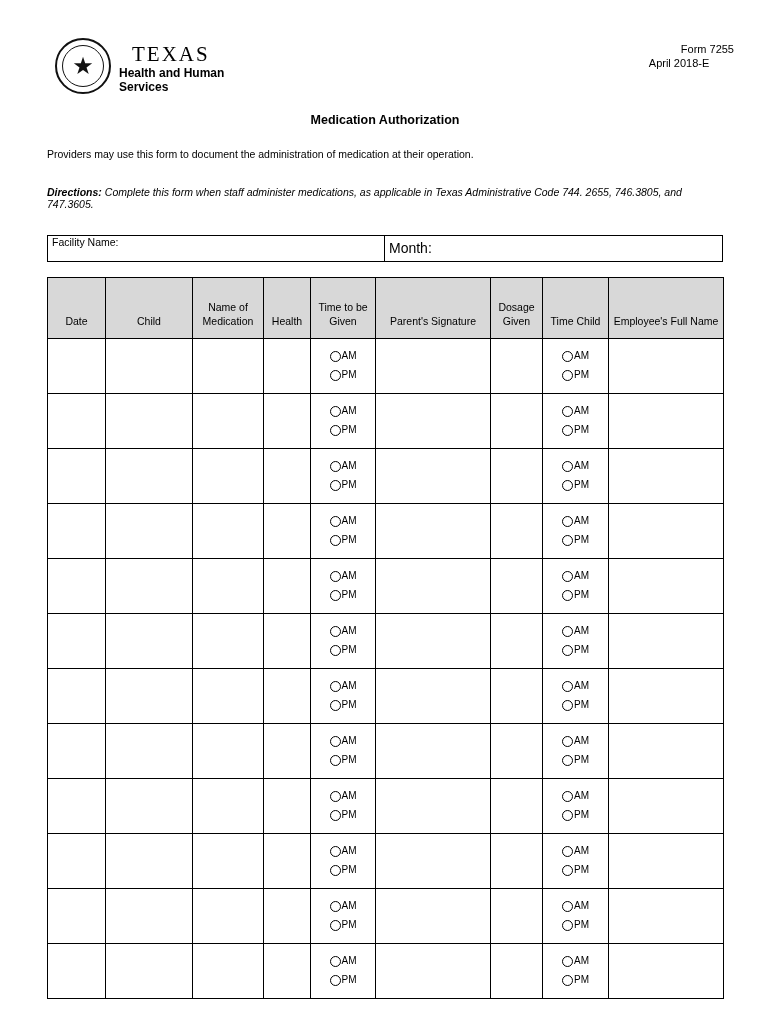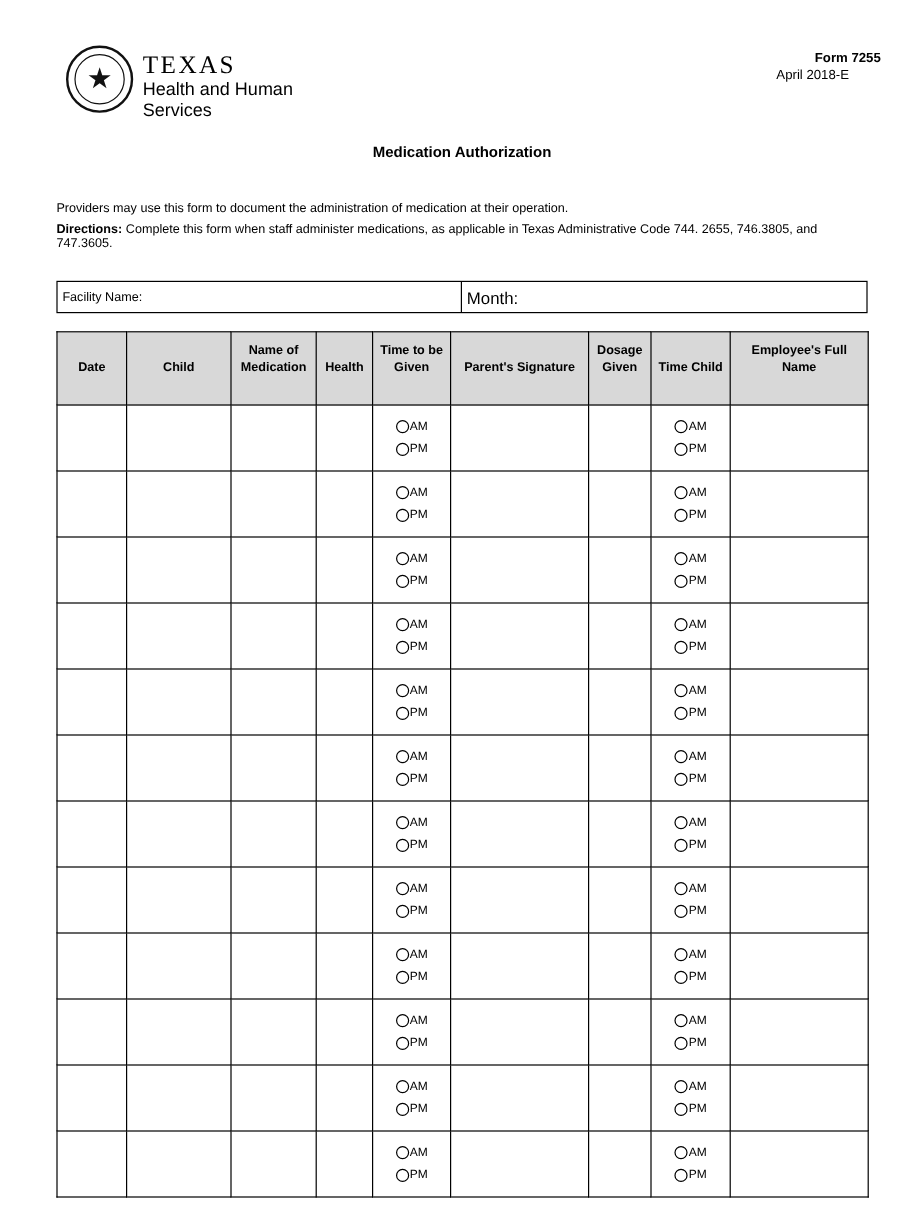--- a/index.html
+++ b/index.html
@@ -20,7 +20,7 @@
           display: flex; align-items: center; justify-content: center; }
   .star { font-size: 24px; line-height: 1; color: #111; }
   .logo-text { padding-top: 5px; }
-  .agency { font-family: "Liberation Serif", serif; font-size: 21px; letter-spacing: 2px; line-height: 1.1; }
+  .agency { font-family: "Liberation Serif", serif; font-size: 21px; letter-spacing: 2px; line-height: 1.1; margin-left: 13px; }
   .dept { font-size: 15px; font-weight: normal; line-height: 1.2; }
   .form-id { font-size: 11px; padding-top: 4px; line-height: 1.3; }
   .form-number { font-weight: bold; margin-left: 32px; }

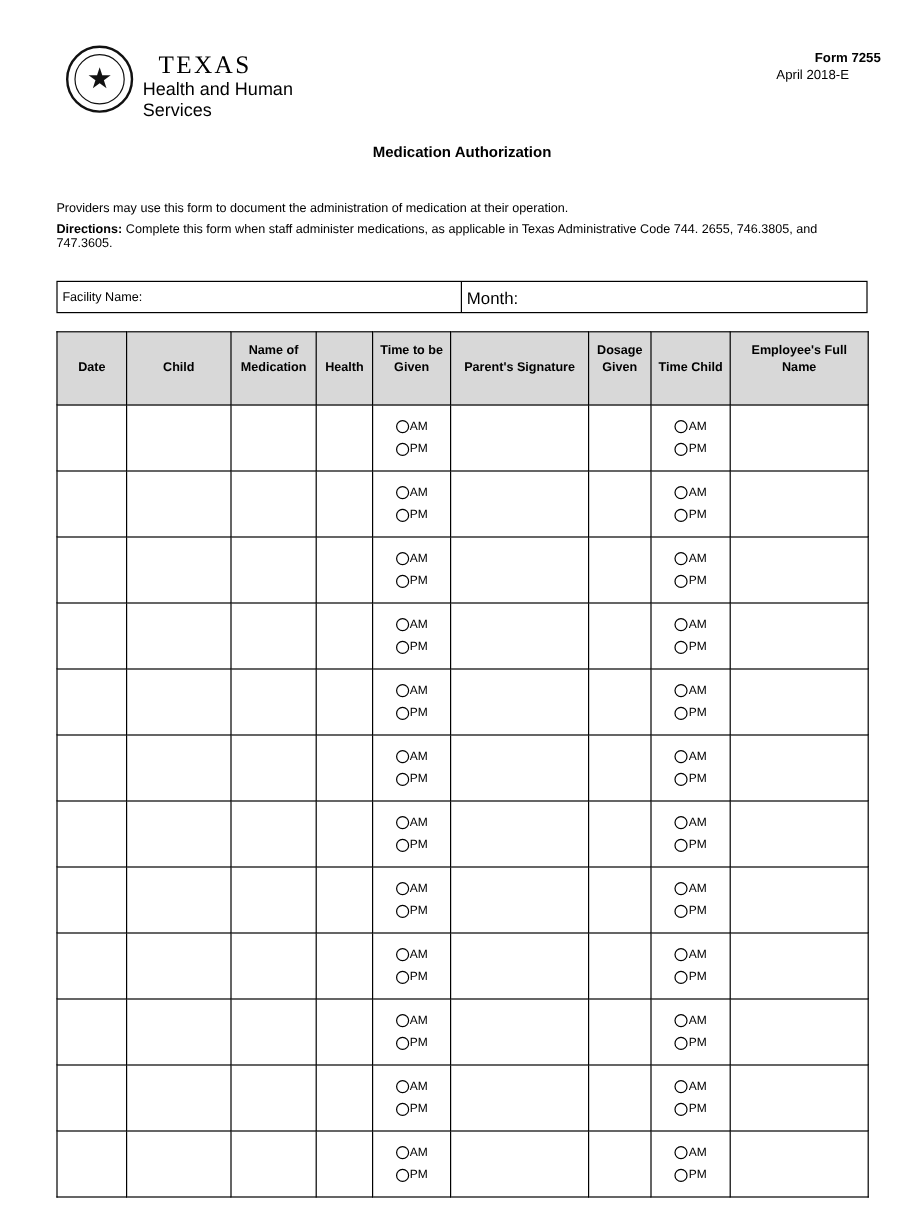--- a/index.html
+++ b/index.html
@@ -23,7 +23,7 @@
   .agency { font-family: "Liberation Serif", serif; font-size: 21px; letter-spacing: 2px; line-height: 1.1; margin-left: 13px; }
   .dept { font-size: 15px; font-weight: normal; line-height: 1.2; }
   .form-id { font-size: 11px; padding-top: 4px; line-height: 1.3; }
-  .form-number { font-weight: bold; margin-left: 32px; }
+  .form-number { font-weight: normal; margin-left: 32px; }
 
   .title { text-align: center; font-size: 12.5px; font-weight: bold; margin-top: 18px; }
   .intro { font-size: 10.5px; margin: 34px 47px 0; }

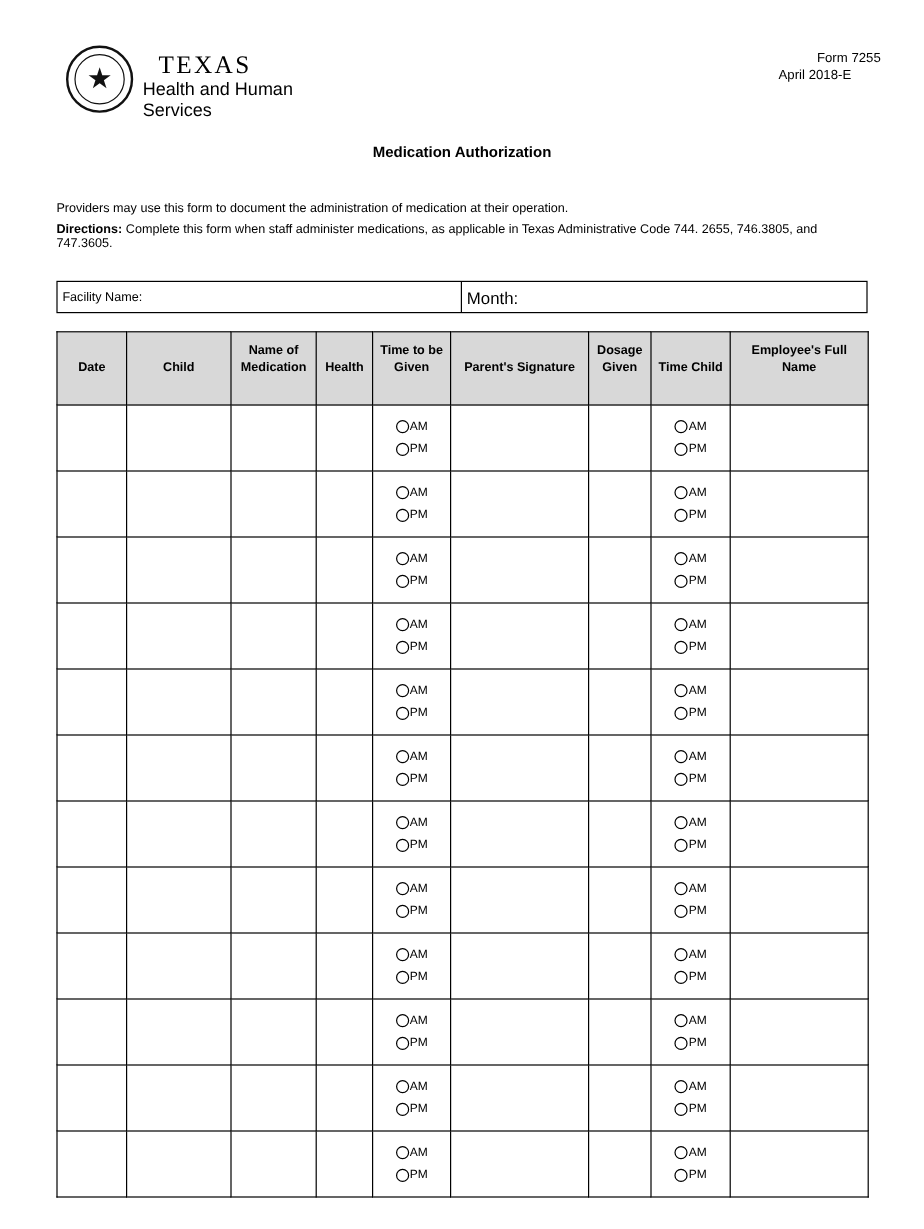--- a/index.html
+++ b/index.html
@@ -21,7 +21,7 @@
   .star { font-size: 24px; line-height: 1; color: #111; }
   .logo-text { padding-top: 5px; }
   .agency { font-family: "Liberation Serif", serif; font-size: 21px; letter-spacing: 2px; line-height: 1.1; margin-left: 13px; }
-  .dept { font-size: 15px; font-weight: normal; line-height: 1.2; }
+  .dept { font-size: 12px; font-weight: bold; line-height: 1.2; }
   .form-id { font-size: 11px; padding-top: 4px; line-height: 1.3; }
   .form-number { font-weight: normal; margin-left: 32px; }
 

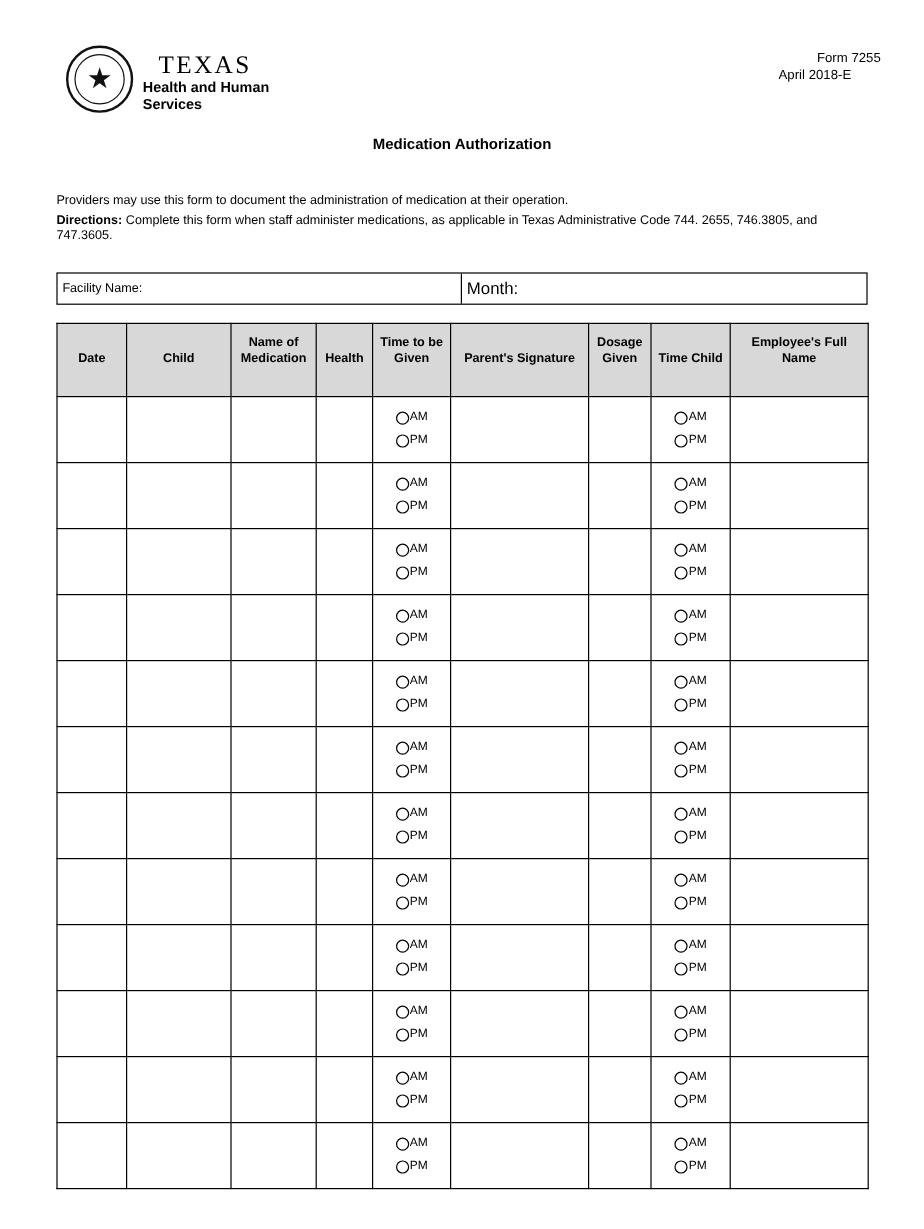--- a/index.html
+++ b/index.html
@@ -26,7 +26,7 @@
   .form-number { font-weight: normal; margin-left: 32px; }
 
   .title { text-align: center; font-size: 12.5px; font-weight: bold; margin-top: 18px; }
-  .intro { font-size: 10.5px; margin: 34px 47px 0; }
+  .intro { font-size: 10.5px; margin: 21px 47px 0; }
   .directions { font-size: 10.5px; margin: 5px 47px 0; }
   .directions strong { margin-right: 3px; }
 

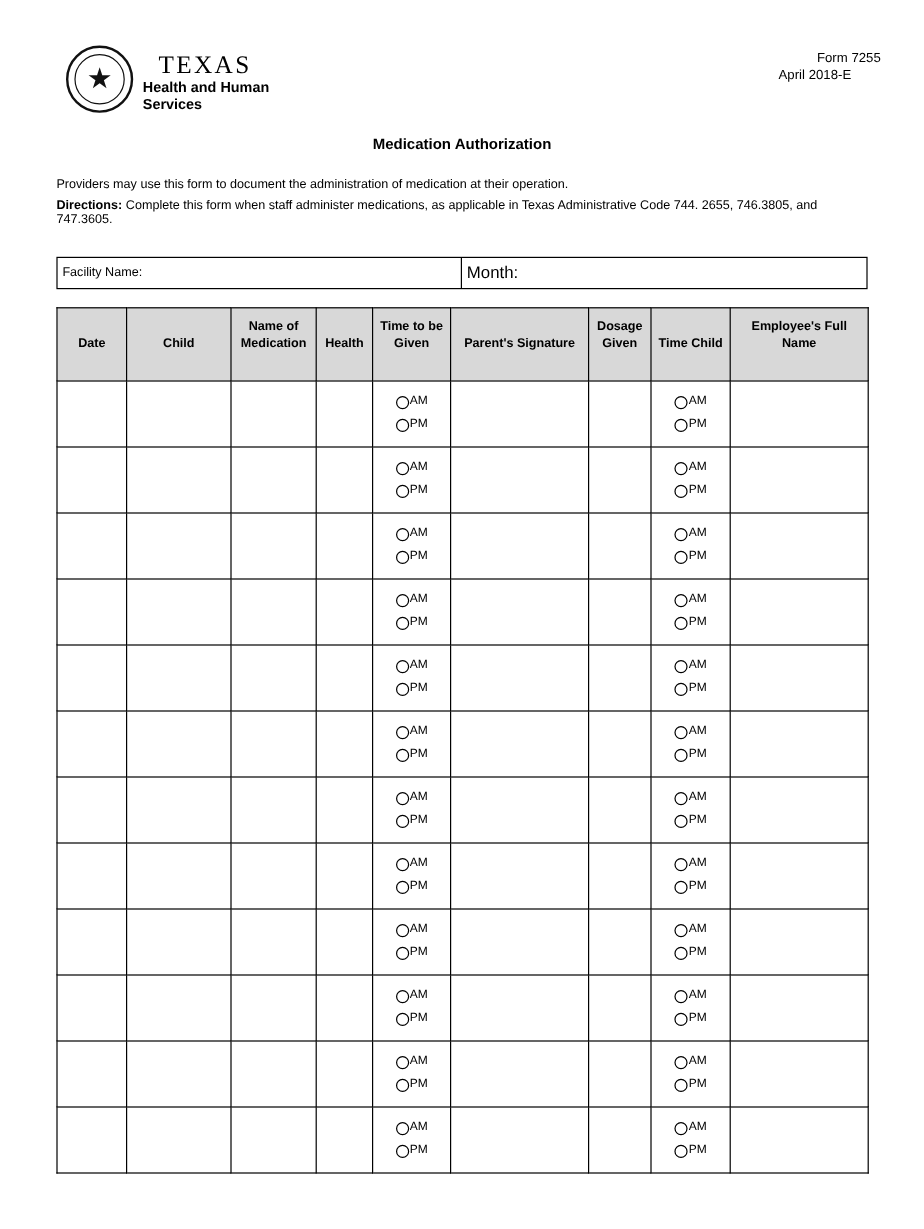--- a/index.html
+++ b/index.html
@@ -27,7 +27,7 @@
 
   .title { text-align: center; font-size: 12.5px; font-weight: bold; margin-top: 18px; }
   .intro { font-size: 10.5px; margin: 21px 47px 0; }
-  .directions { font-size: 10.5px; margin: 5px 47px 0; }
+  .directions { font-size: 10.5px; margin: 26px 47px 0; font-style: italic; }
   .directions strong { margin-right: 3px; }
 
   

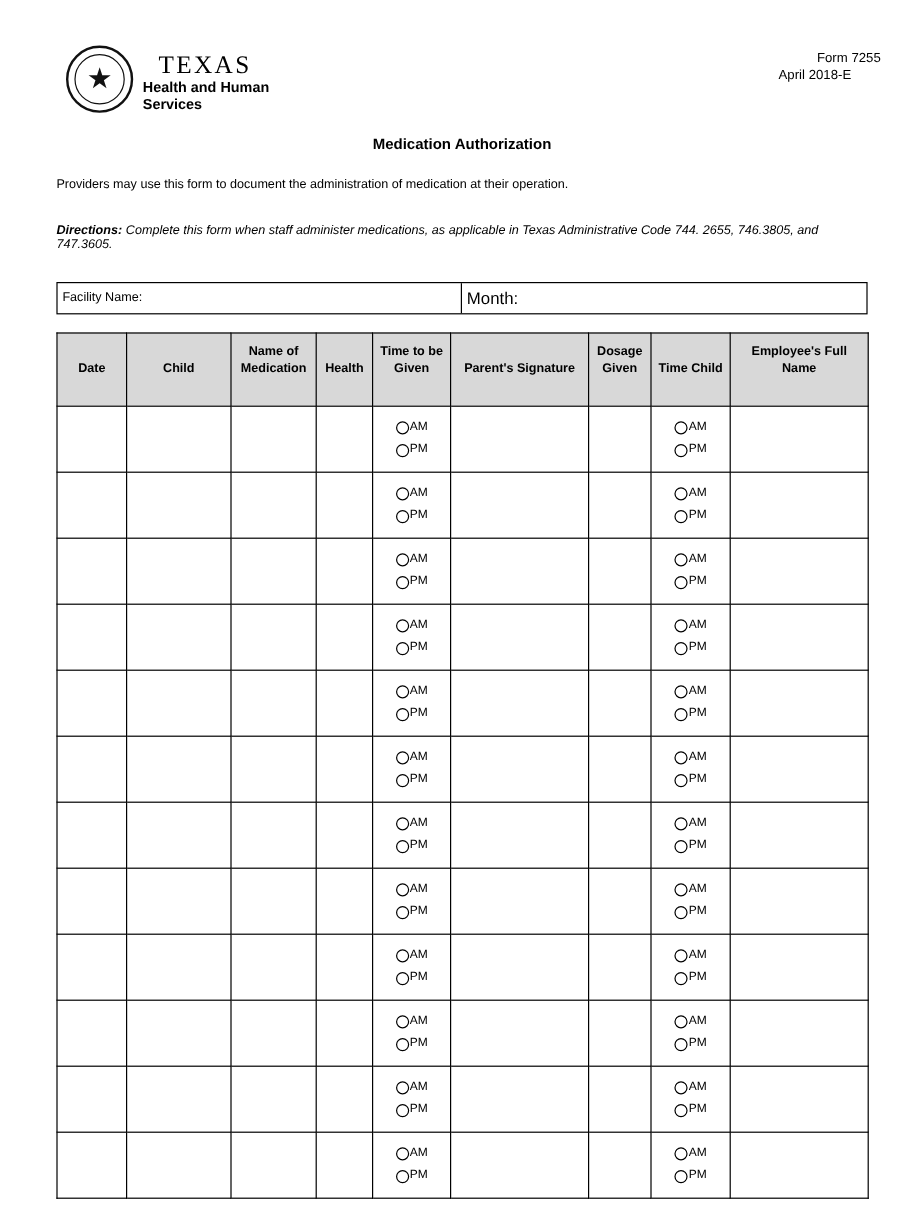--- a/index.html
+++ b/index.html
@@ -32,7 +32,7 @@
 
   
   .facility-box { display: flex; margin: 25px 47px 0; border: 1px solid #000; height: 27px; width: 676px; }
-  .facility-cell { width: 50%; border-right: 1px solid #000; display: flex; align-items: center;
+  .facility-cell { width: 50%; border-right: 1px solid #000; display: flex; 
                    padding-left: 4px; font-size: 10.5px; }
   .month-cell { flex: 1; display: flex; align-items: center; padding-left: 4px; font-size: 14px; }
 

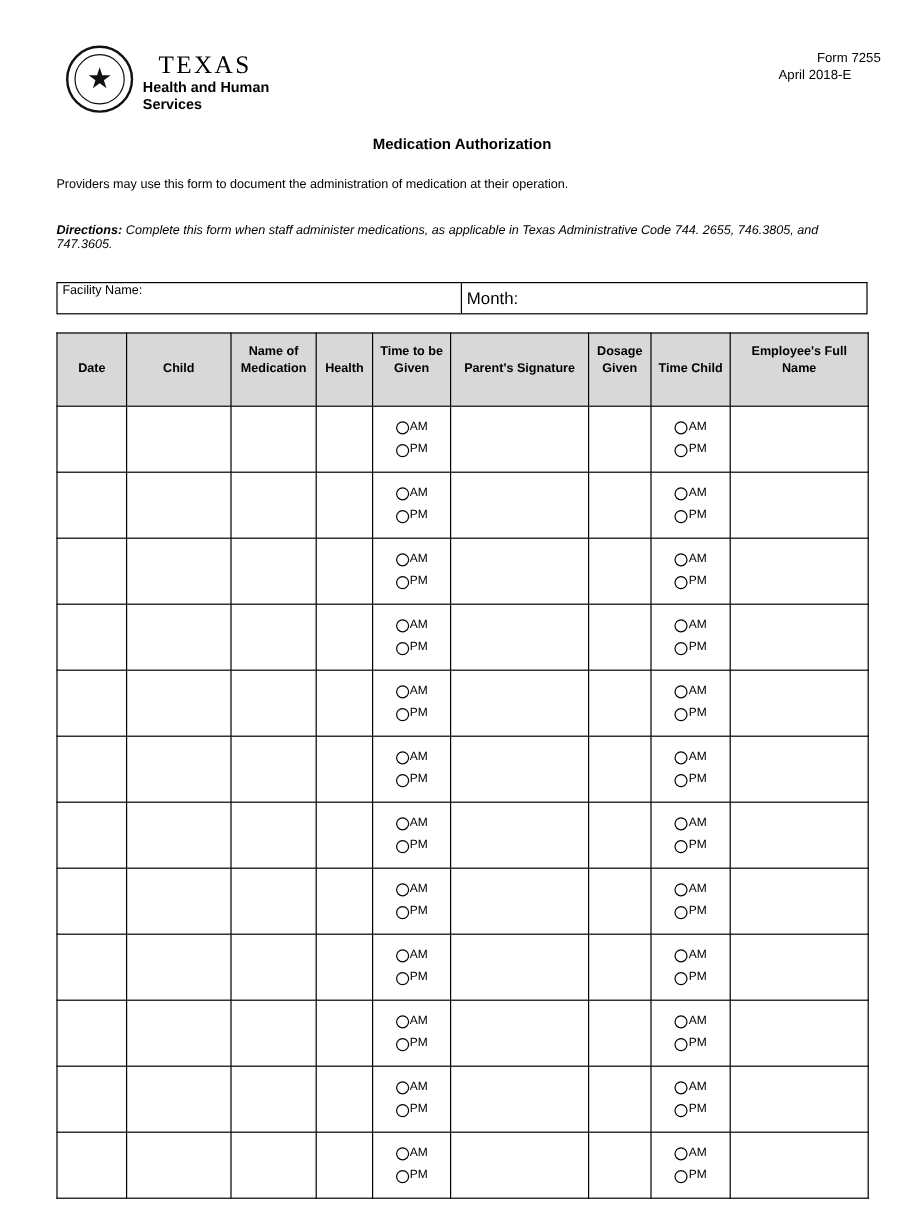--- a/index.html
+++ b/index.html
@@ -41,9 +41,9 @@
   .med-table th {
     background: var(--header-bg, #d8d8d8);
     border: 1px solid #000;
-    font-size: 10.5px; font-weight: bold;
+    font-size: 10.5px; font-weight: normal;
     vertical-align: bottom; text-align: center;
-    line-height: 1.35; padding: 6px 2px 24px 2px;
+    line-height: 1.35; padding: 6px 2px 10px 2px;
     height: 61px;
   }
   .med-table td { border: 1px solid #000; height: 54px; padding: 0; }

